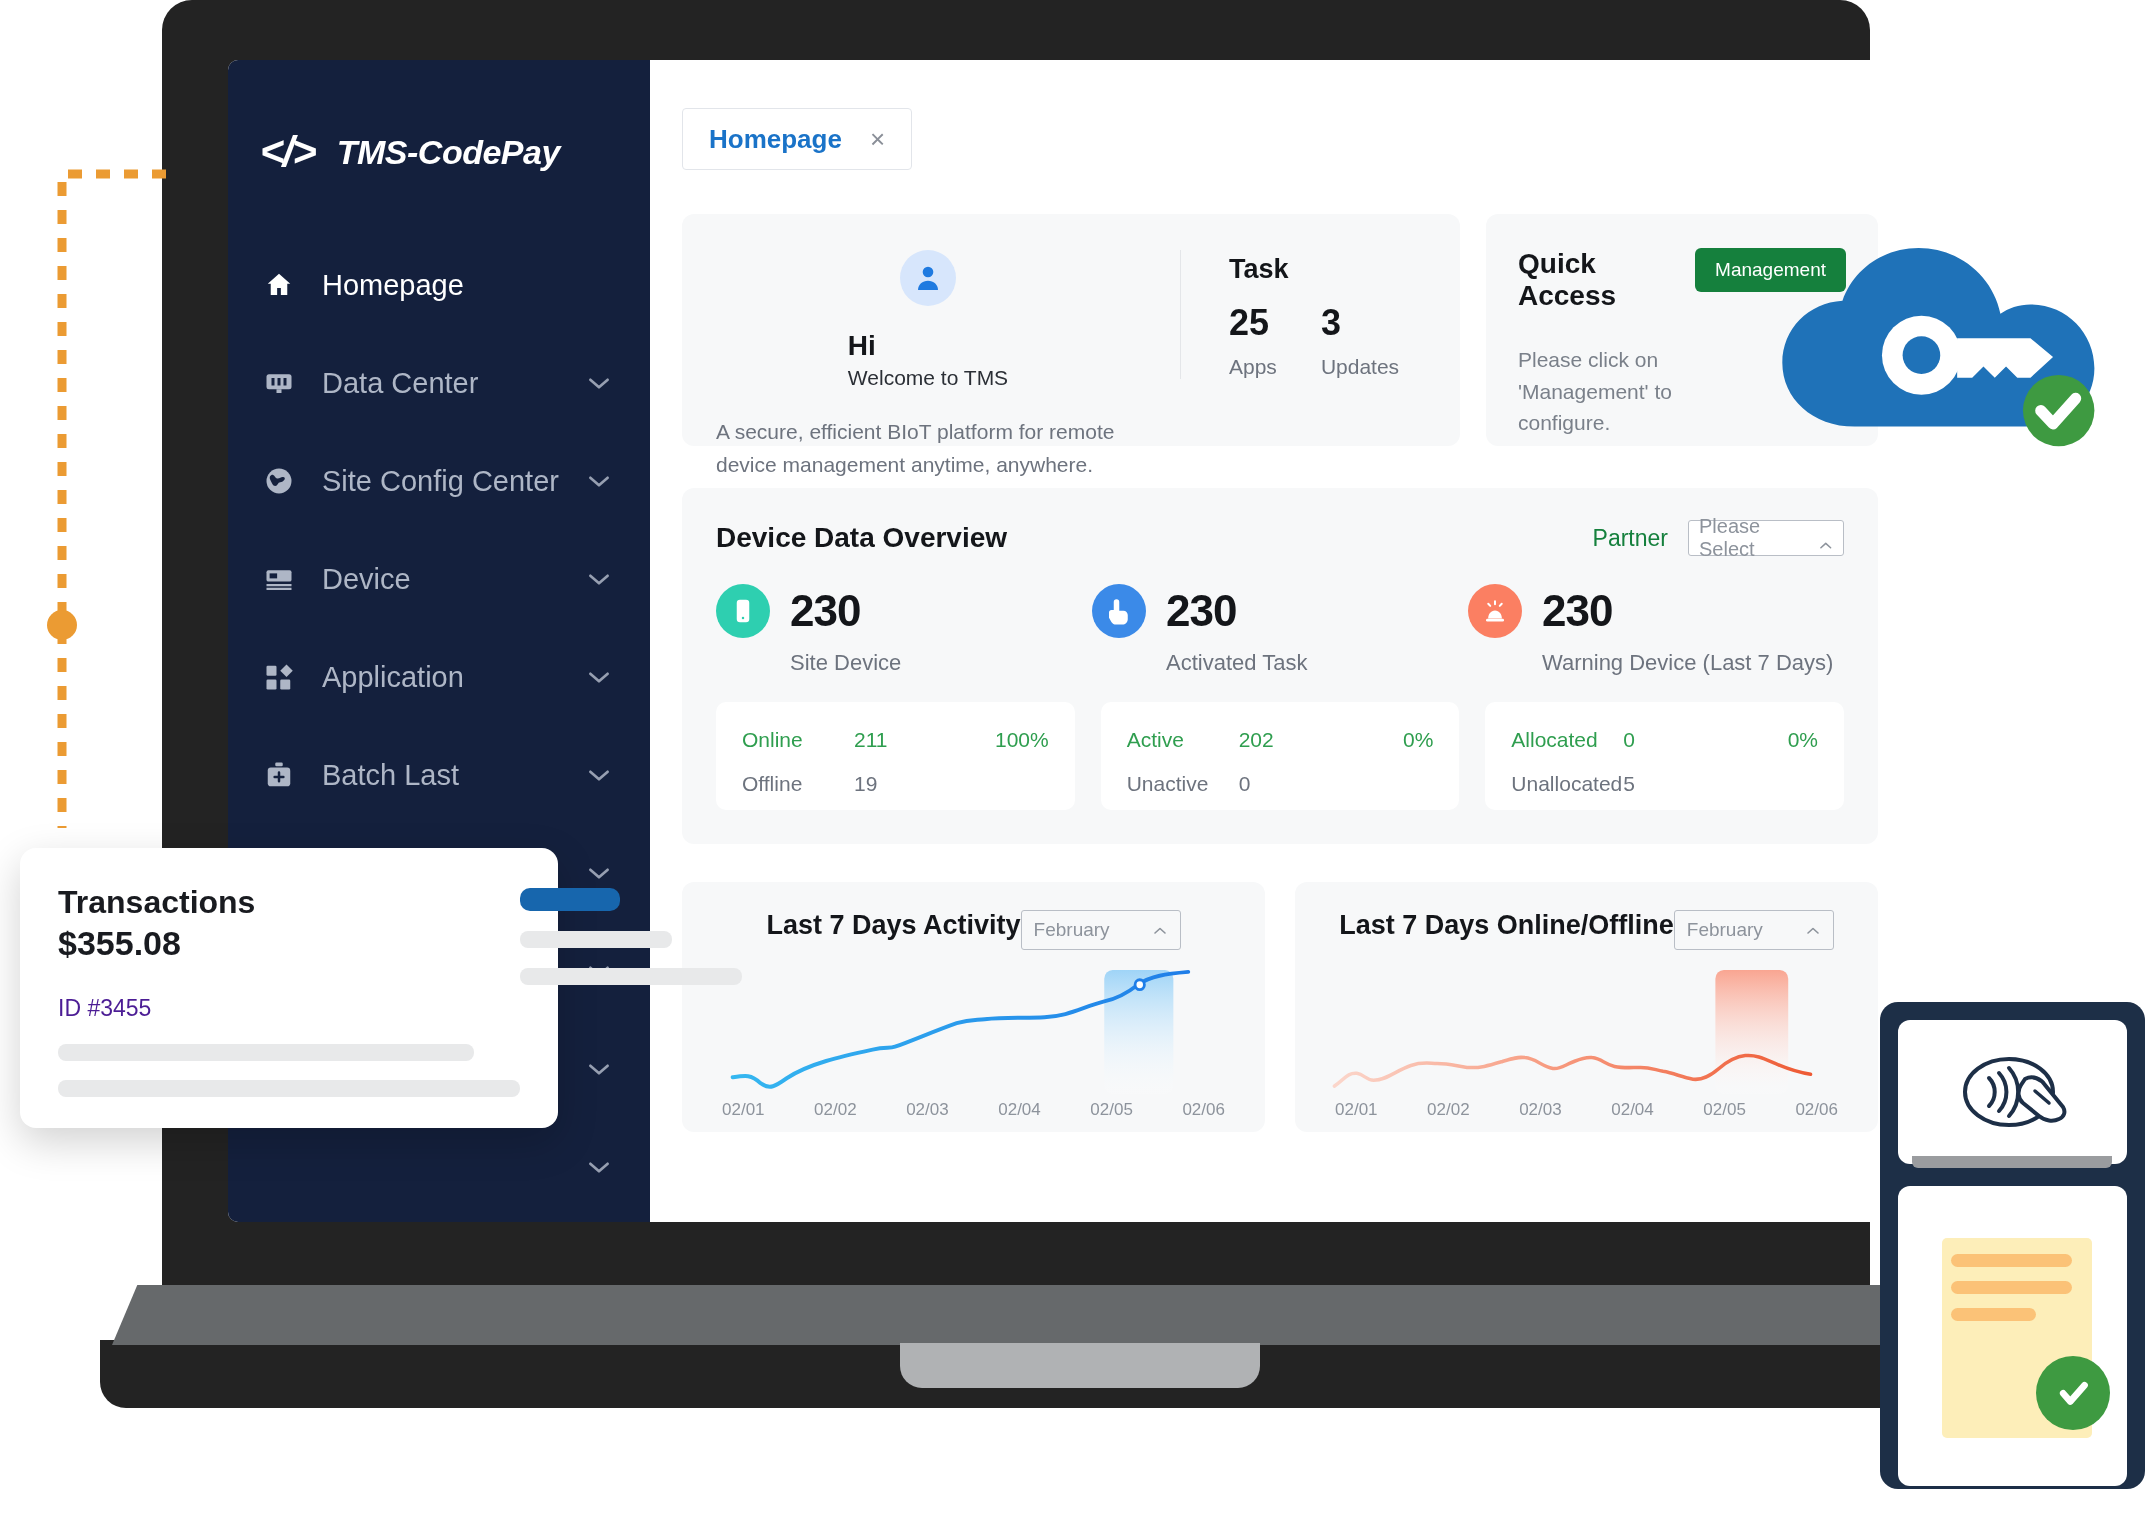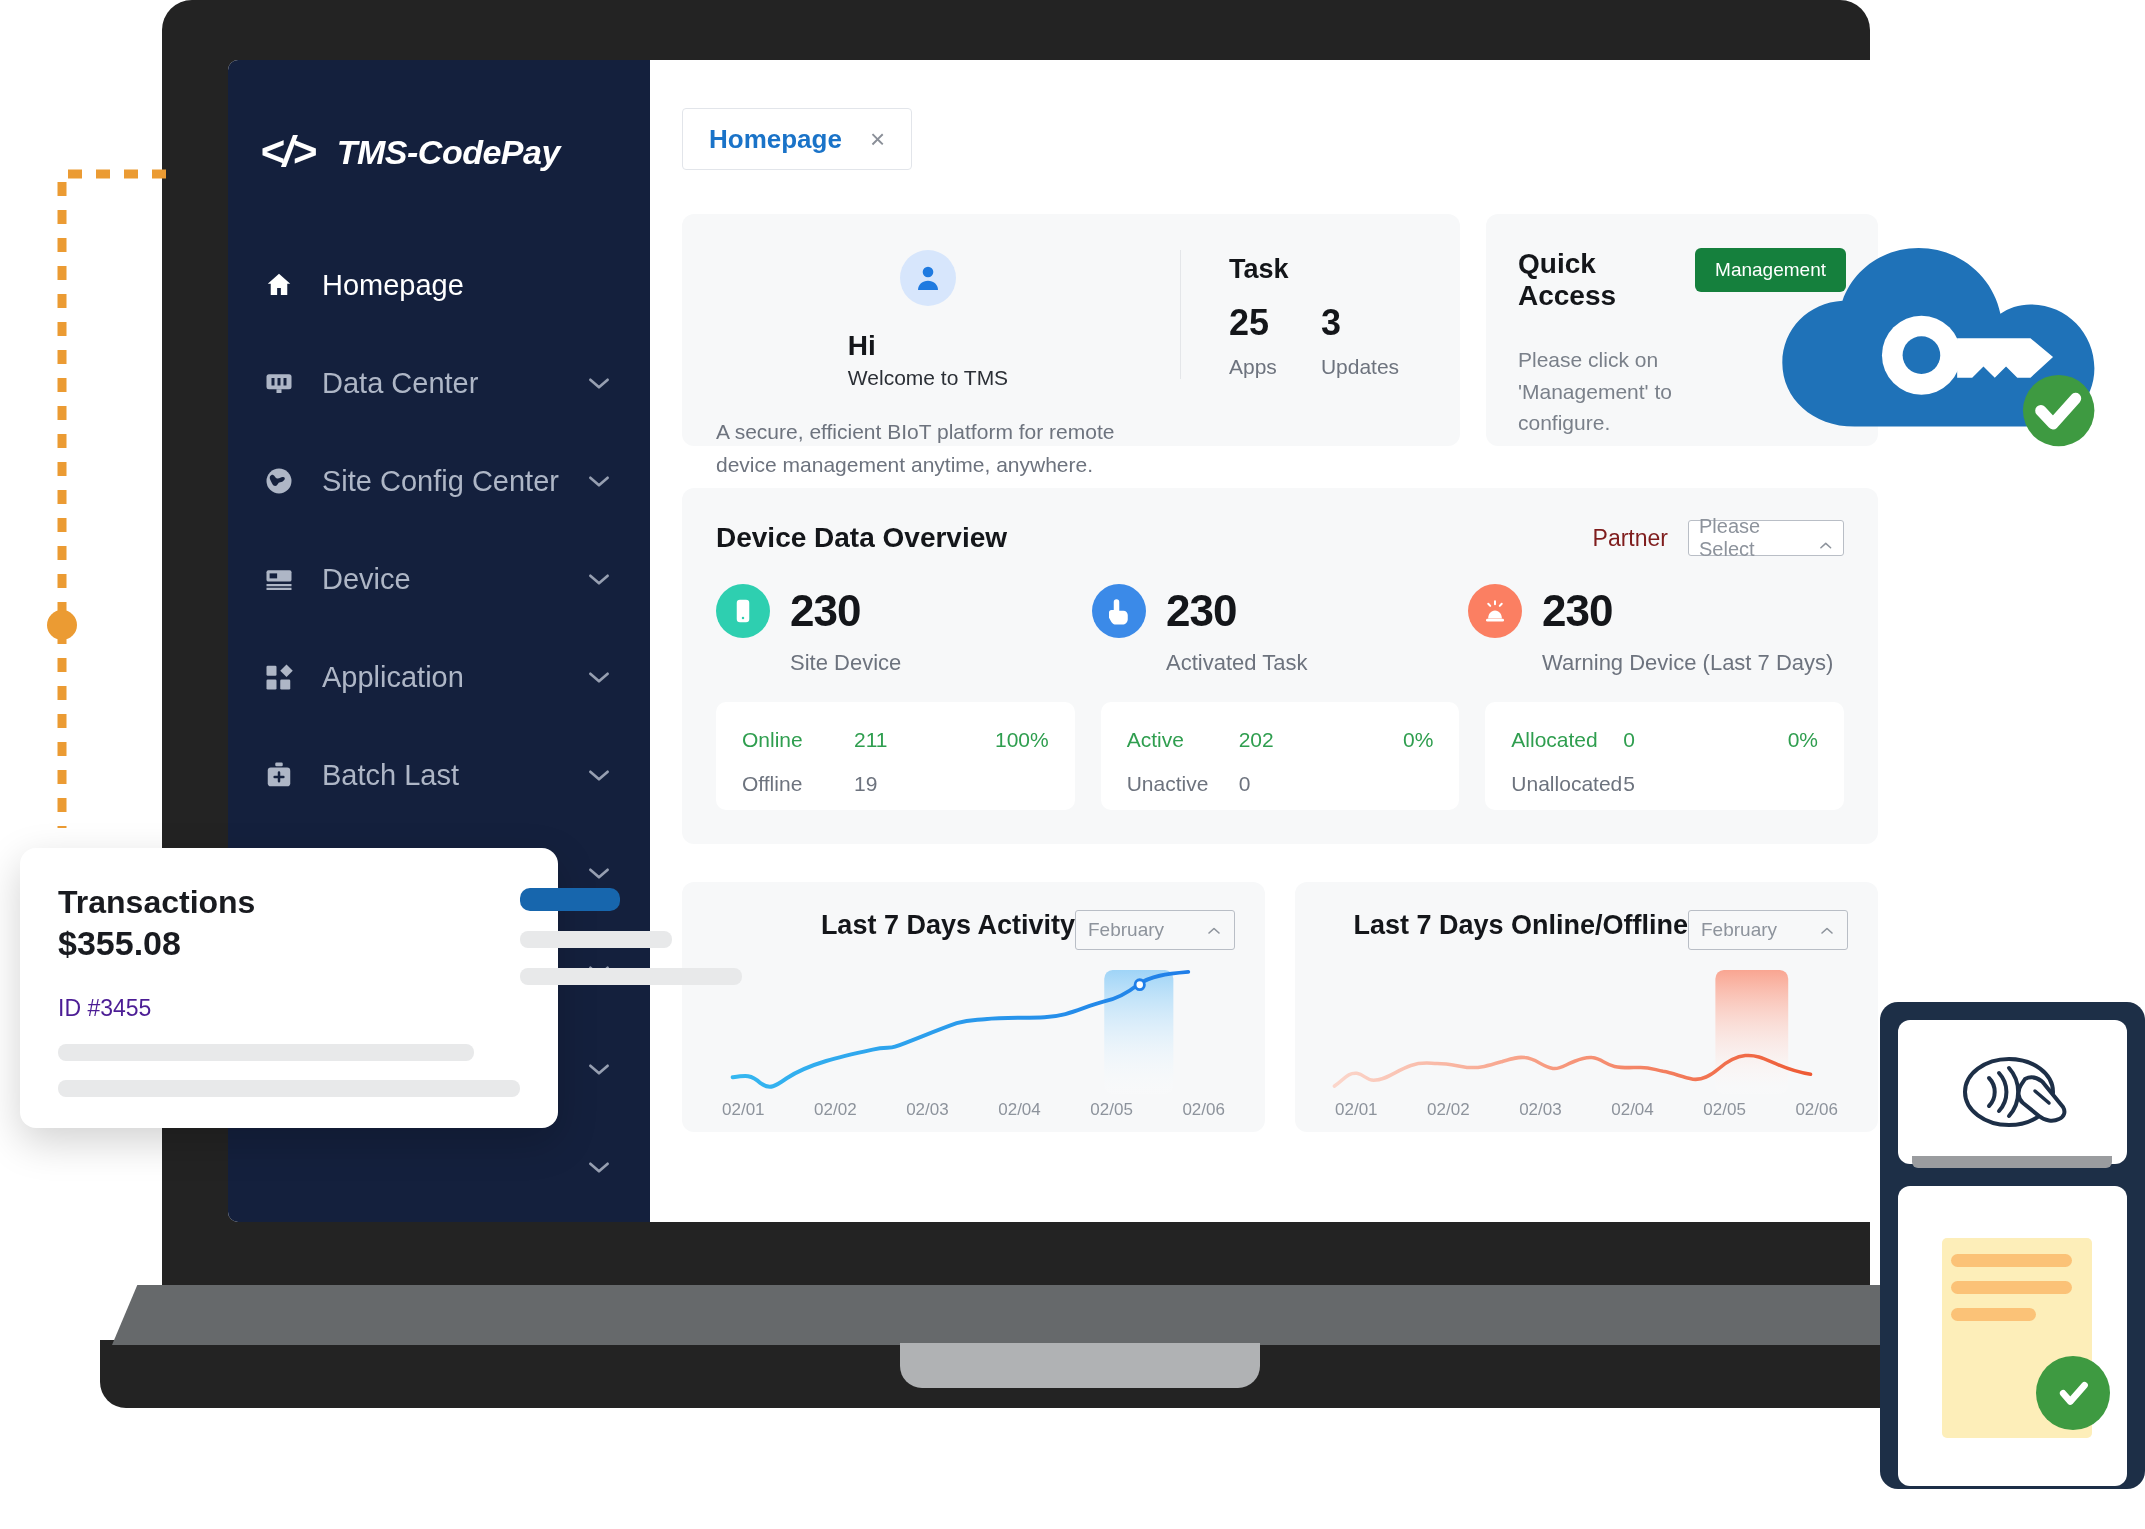--- a/index.html
+++ b/index.html
@@ -164,7 +164,7 @@
   .ov-head { display: flex; align-items: center; justify-content: space-between; }
   .ov-title { font-size: 28px; font-weight: bold; color: #14161a; }
   .partner-wrap { display: flex; align-items: center; gap: 20px; }
-  .partner-lbl { font-size: 23px; color: #7f1d1d; }
+  .partner-lbl { font-size: 23px; color: #15803d; }
   .select-box {
     display: flex; align-items: center; justify-content: center;
     width: 156px; height: 36px; padding: 0 10px;

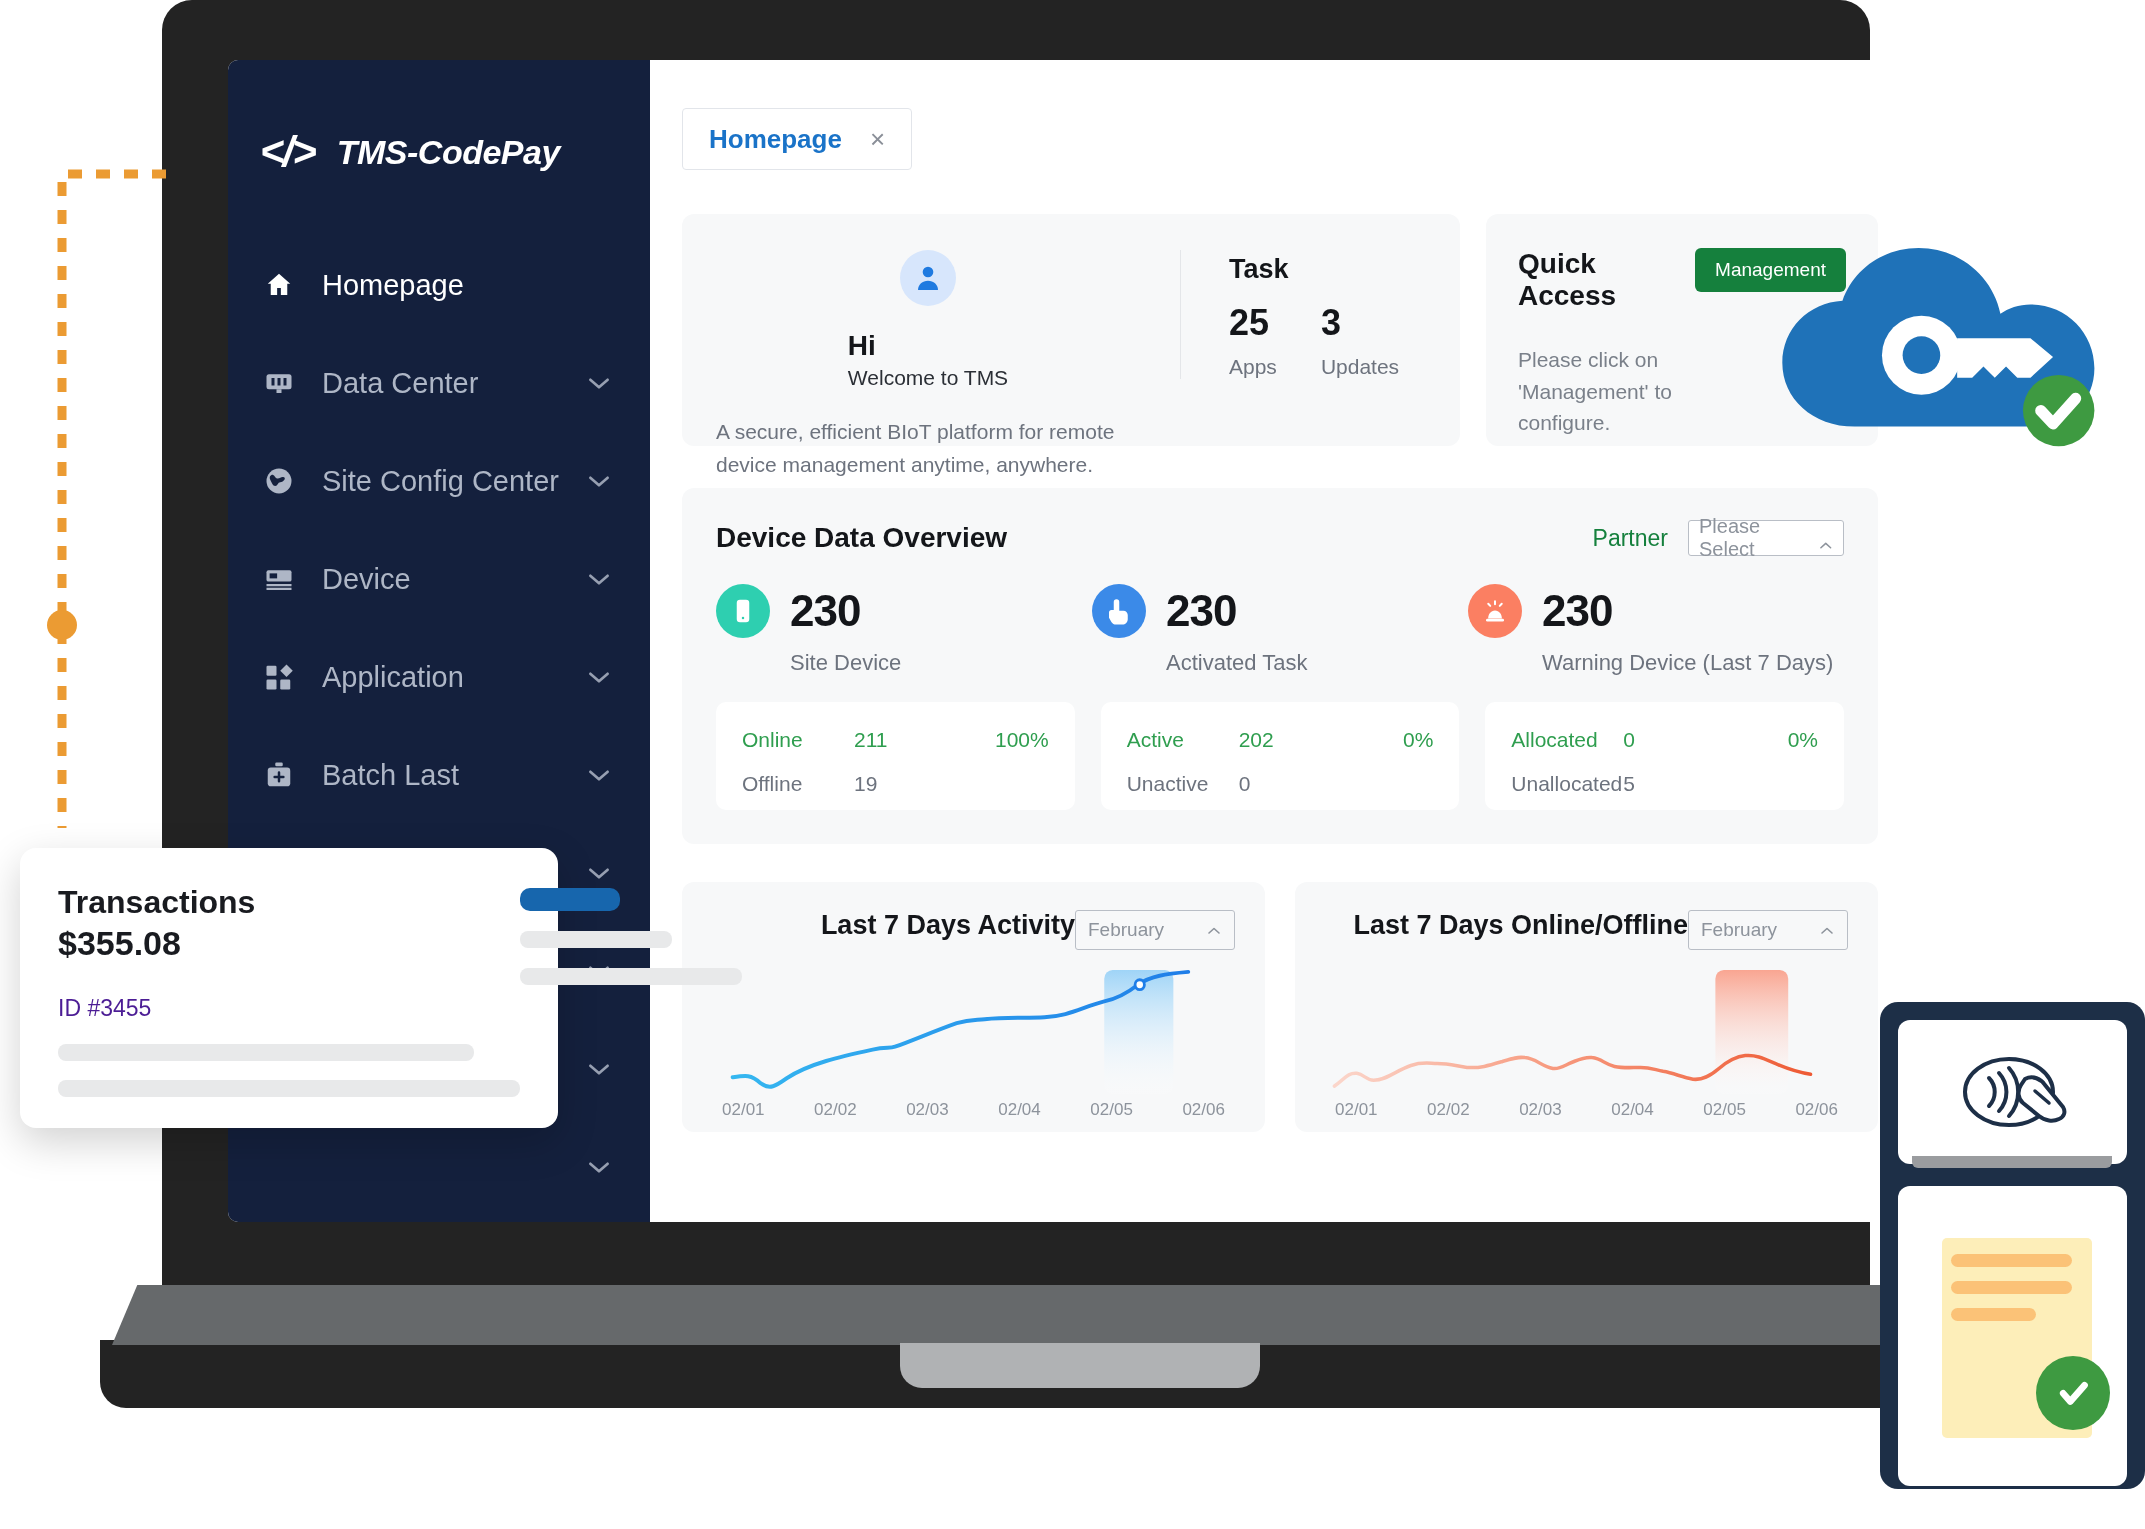--- a/index.html
+++ b/index.html
@@ -205,7 +205,7 @@
     padding: 28px 30px 18px 30px; height: 250px;
     position: relative;
   }
-  .chart-head { display: flex; align-items: flex-start; justify-content: flex-end; }
+  .chart-head { display: flex; align-items: flex-start; justify-content: center; }
   .chart-title { font-size: 27px; font-weight: bold; color: #14161a; }
   .chart-select {
     display: flex; align-items: center; justify-content: space-between;

